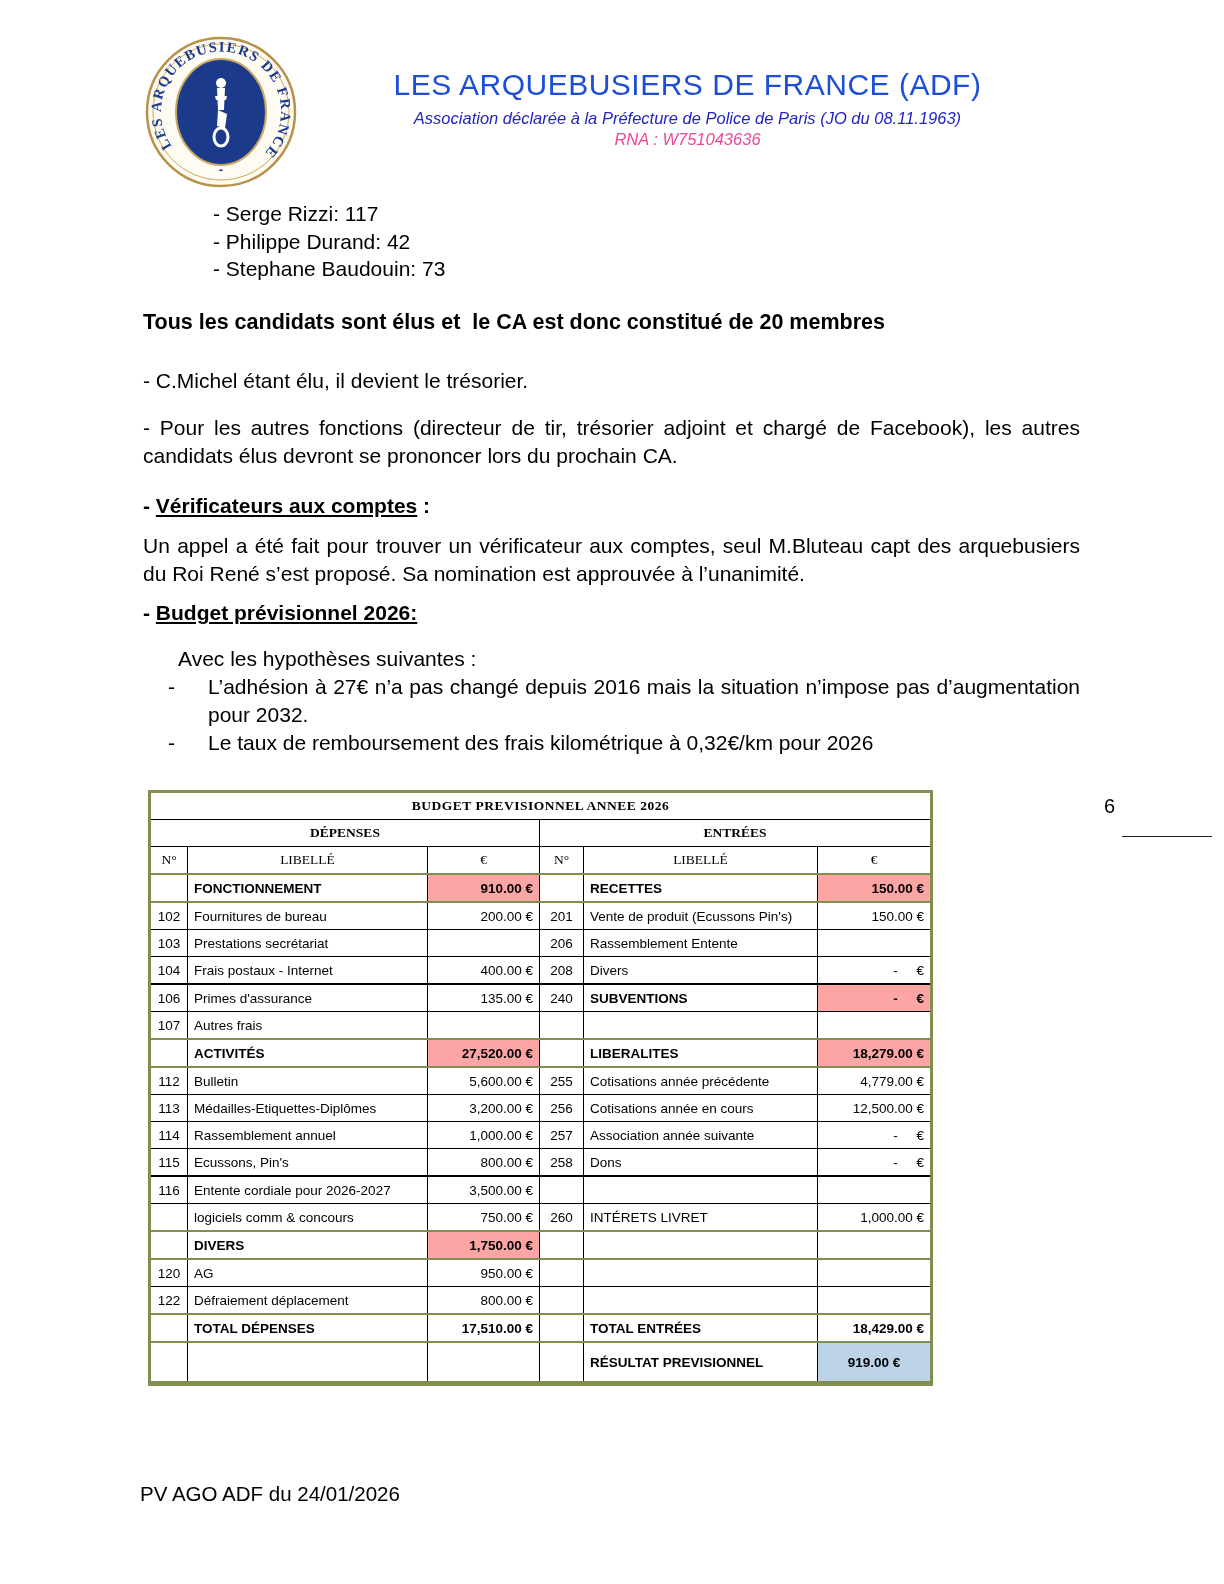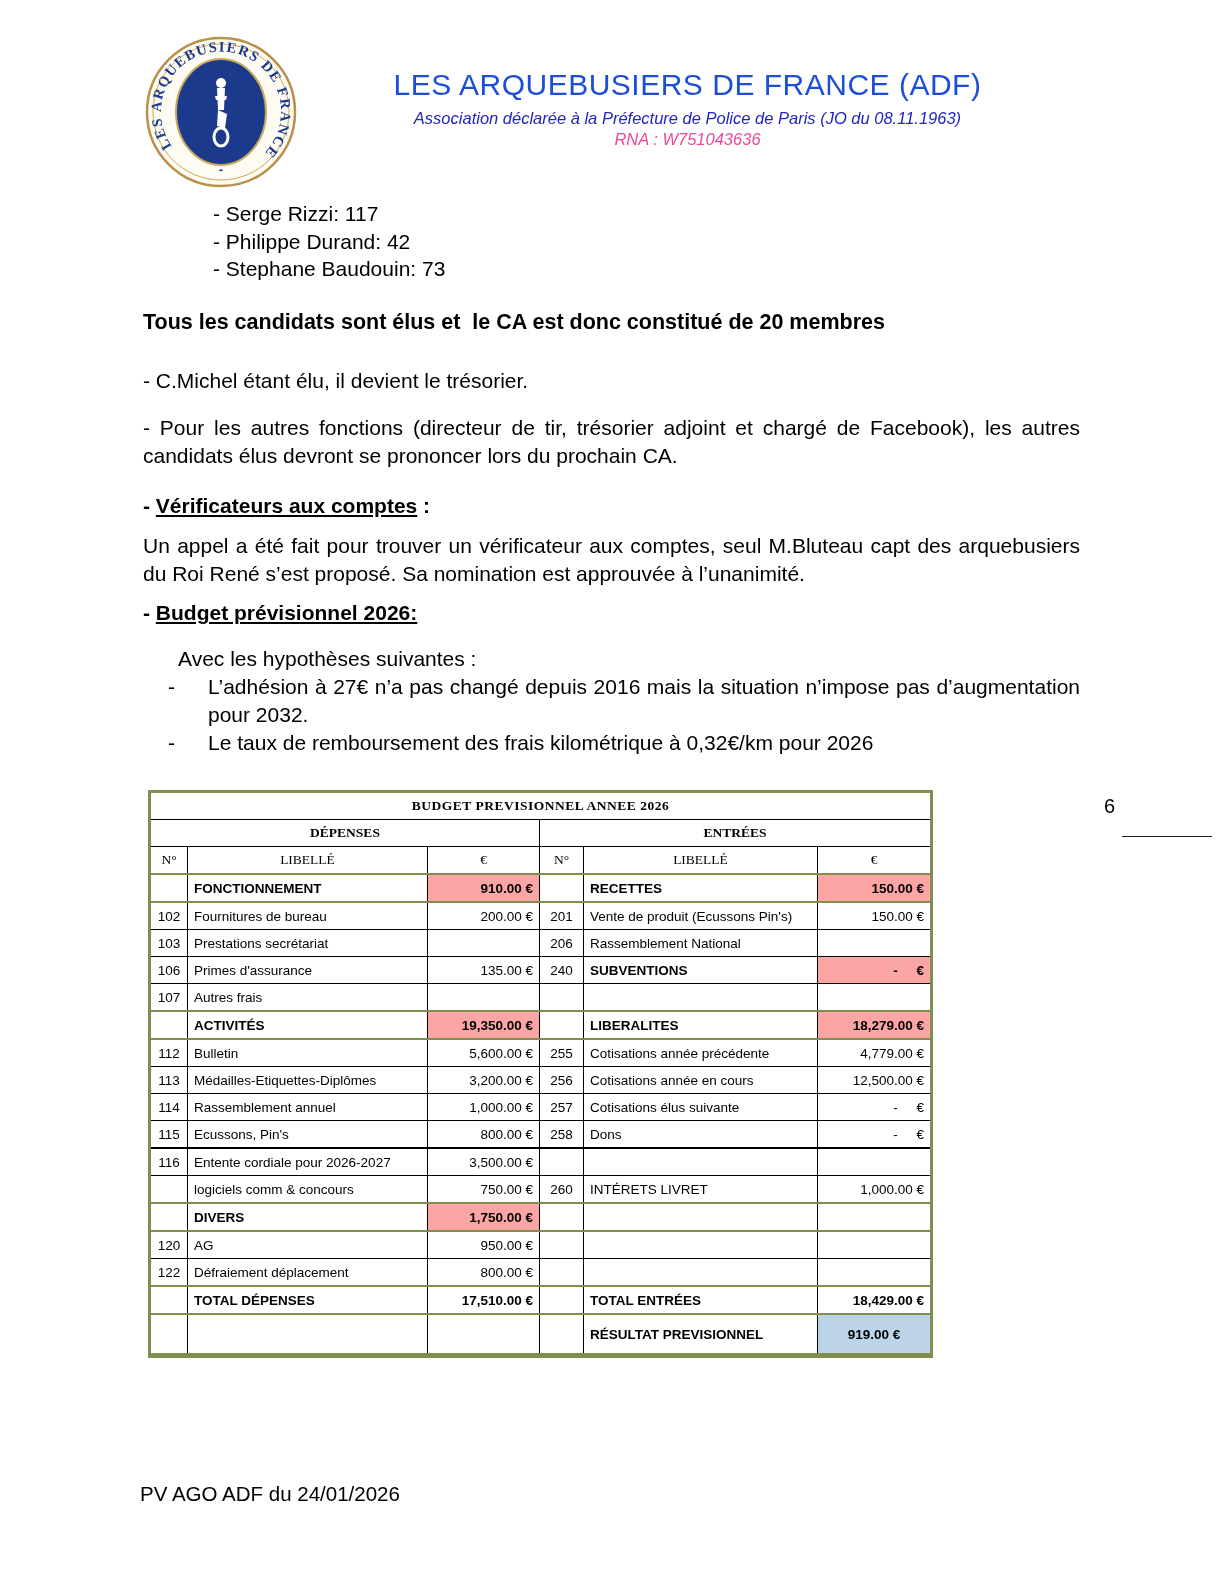--- a/index.html
+++ b/index.html
@@ -169,7 +169,7 @@
             <td class="clab">Prestations secrétariat</td>
             <td class="cval"></td>
             <td class="cno mid">206</td>
-            <td class="clab">Rassemblement National</td>
+            <td class="clab">Rassemblement Entente</td>
             <td class="cval"></td>
           </tr>
           <tr class="">

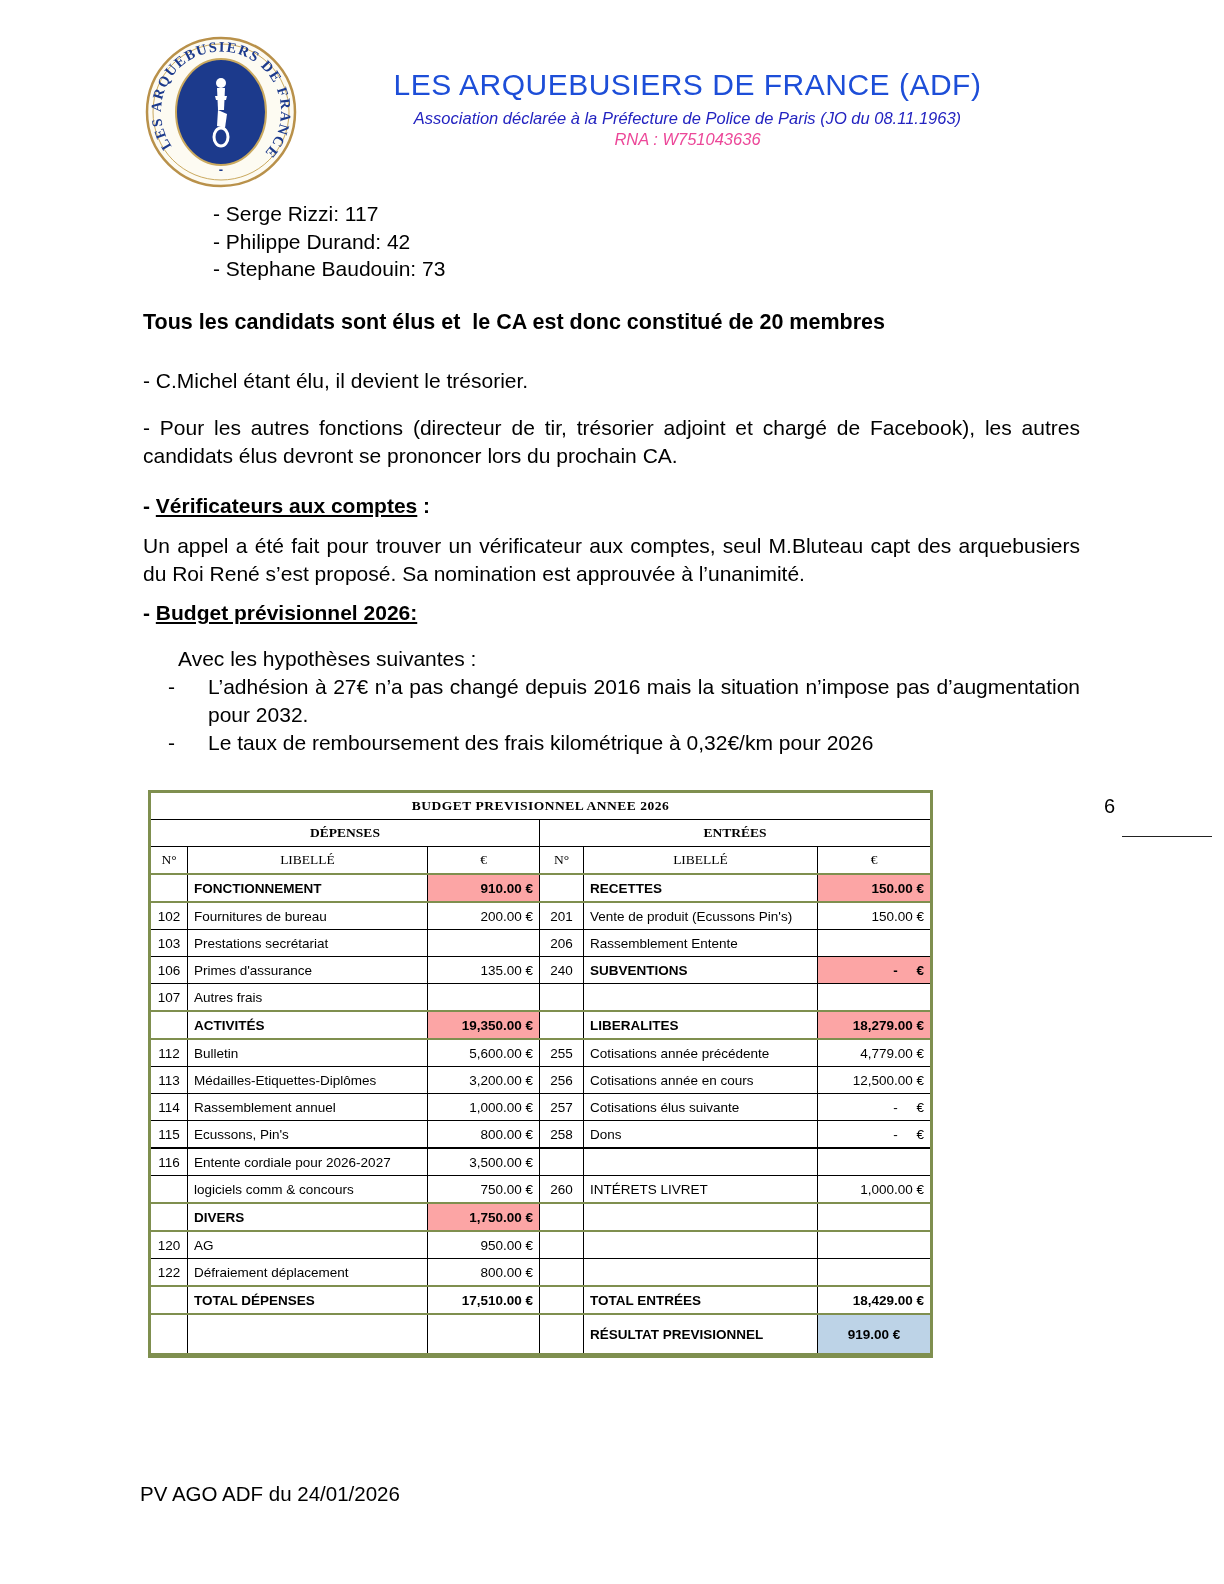--- a/index.html
+++ b/index.html
@@ -172,6 +172,14 @@
             <td class="clab">Rassemblement Entente</td>
             <td class="cval"></td>
           </tr>
+          <tr class="bbt">
+            <td class="cno">104</td>
+            <td class="clab">Frais postaux - Internet</td>
+            <td class="cval">400.00 €</td>
+            <td class="cno mid">208</td>
+            <td class="clab">Divers</td>
+            <td class="cval">-&nbsp;&nbsp;&nbsp;&nbsp;&nbsp;€</td>
+          </tr>
           <tr class="">
             <td class="cno">106</td>
             <td class="clab">Primes d'assurance</td>

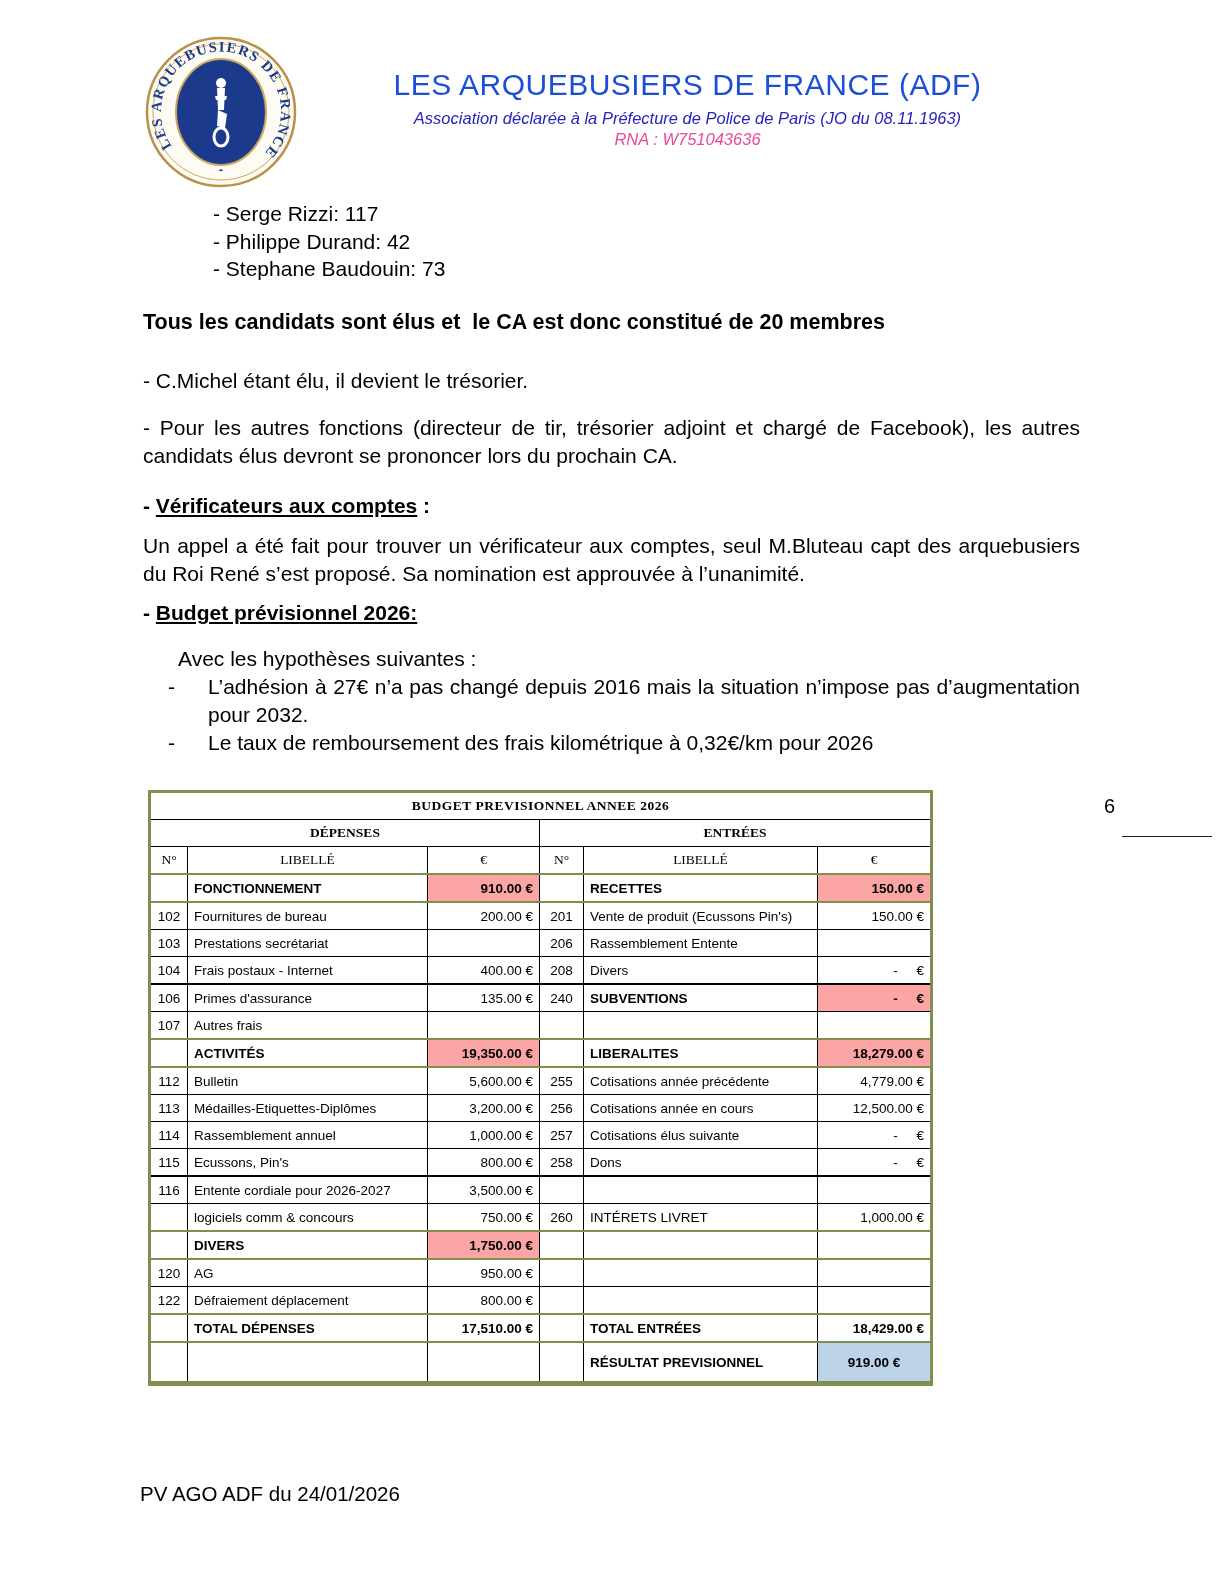--- a/index.html
+++ b/index.html
@@ -199,7 +199,7 @@
           <tr class="hbg">
             <td class="cno"></td>
             <td class="clab tb">ACTIVITÉS</td>
-            <td class="cval tb bgg">19,350.00 €</td>
+            <td class="cval tb bgg">27,520.00 €</td>
             <td class="cno mid"></td>
             <td class="clab tb">LIBERALITES</td>
             <td class="cval tb bgg">18,279.00 €</td>

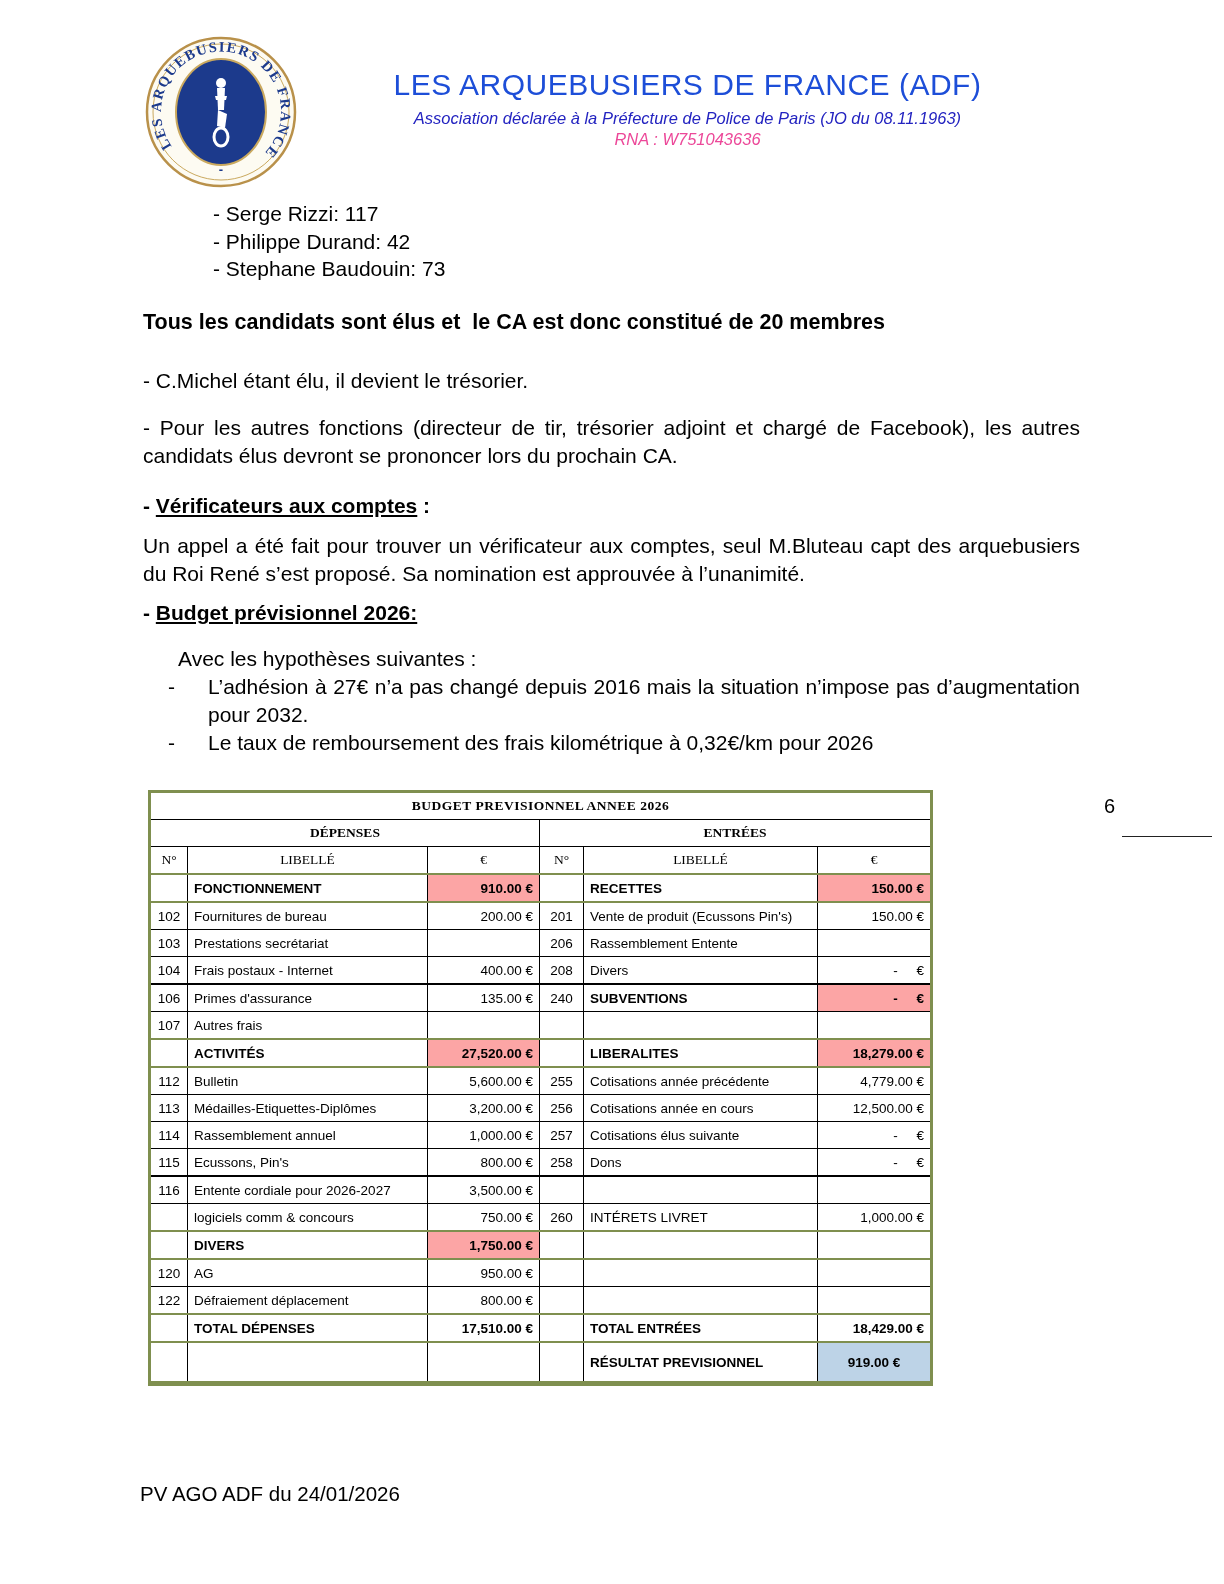--- a/index.html
+++ b/index.html
@@ -225,7 +225,7 @@
             <td class="clab">Rassemblement annuel</td>
             <td class="cval">1,000.00 €</td>
             <td class="cno mid">257</td>
-            <td class="clab">Cotisations élus suivante</td>
+            <td class="clab">Association année suivante</td>
             <td class="cval">-&nbsp;&nbsp;&nbsp;&nbsp;&nbsp;€</td>
           </tr>
           <tr class="bbt">

